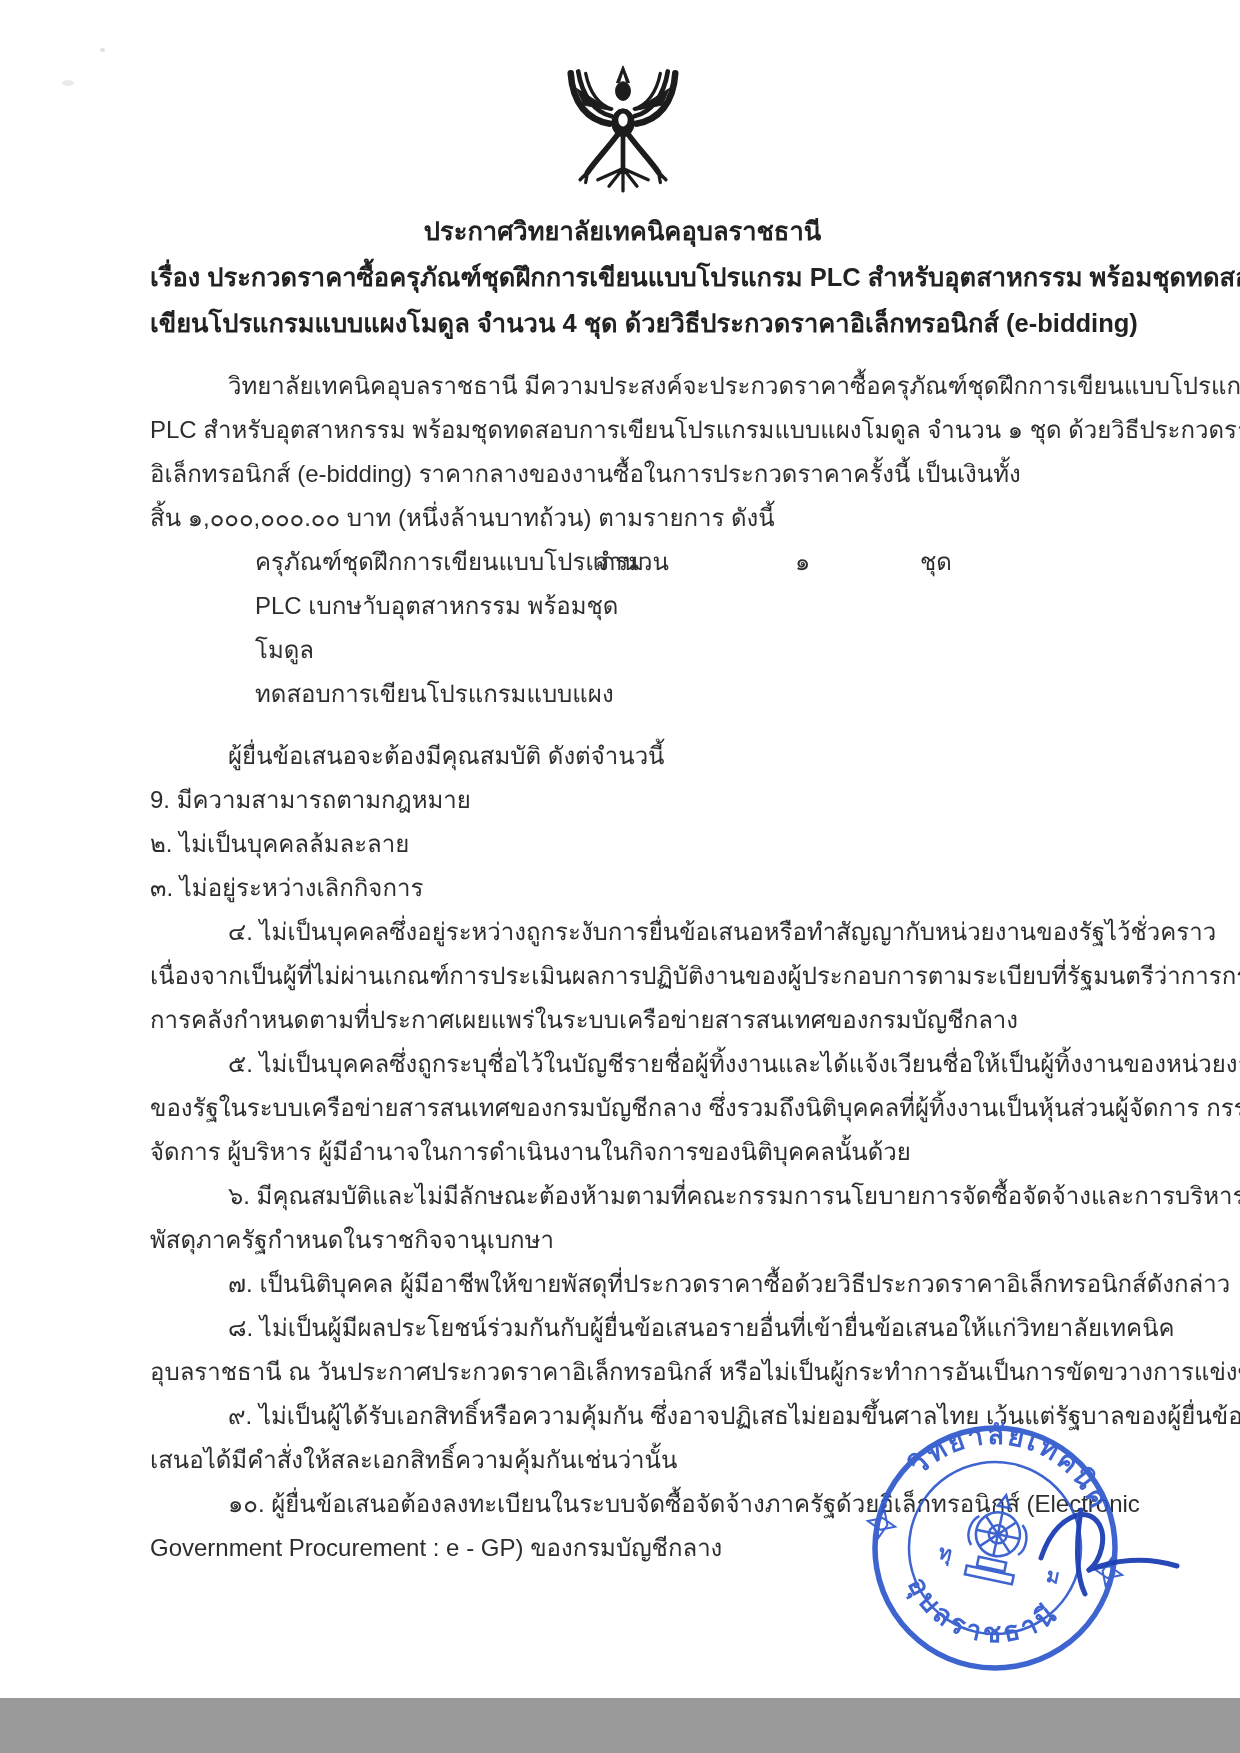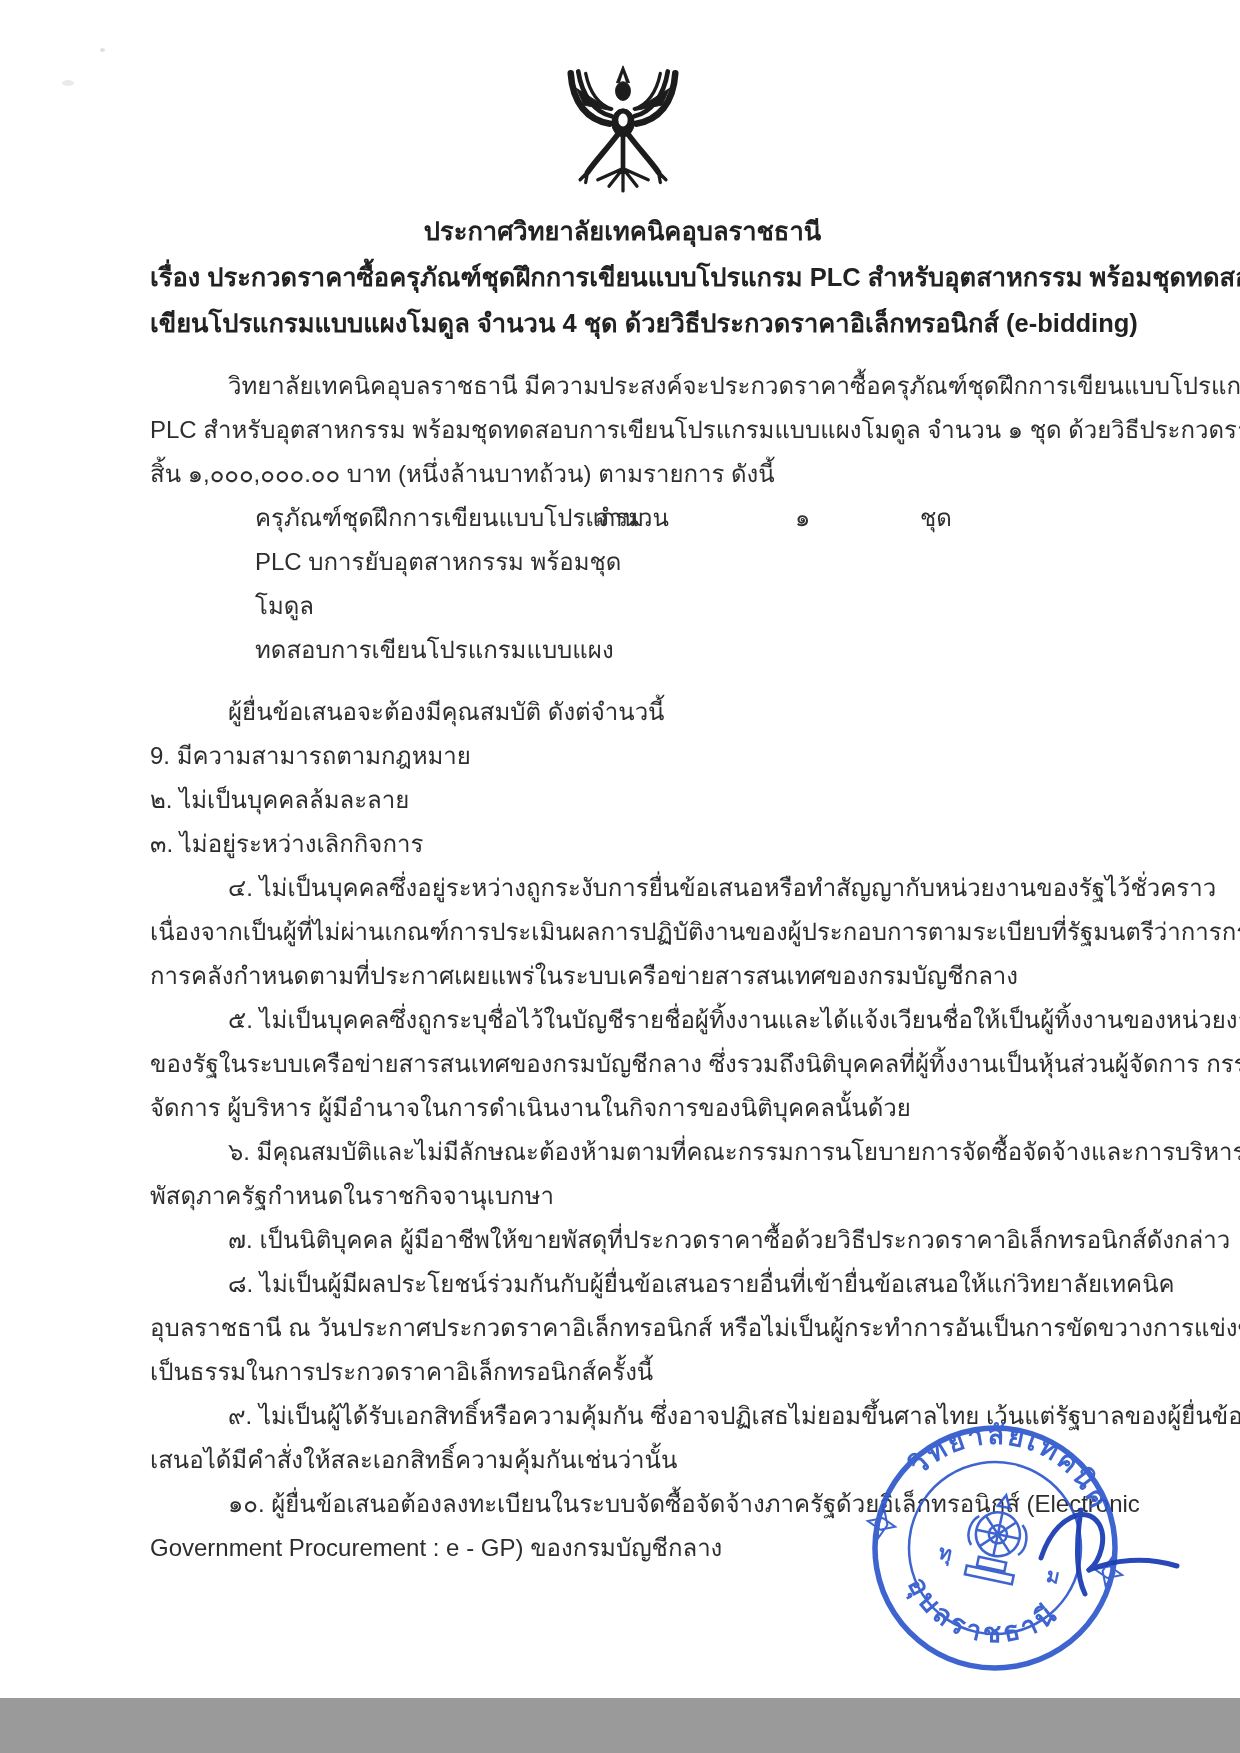--- a/index.html
+++ b/index.html
@@ -78,6 +78,7 @@
 
         <div class="doc-line indent-none">PLC สำหรับอุตสาหกรรม พร้อมชุดทดสอบการเขียนโปรแกรมแบบแผงโมดูล จำนวน ๑ ชุด ด้วยวิธีประกวดราคา</div>
 
+        <div class="doc-line indent-none">อิเล็กทรอนิกส์ (e-bidding) ราคากลางของงานซื้อในการประกวดราคาครั้งนี้ เป็นเงินทั้ง</div>
 
         <div class="doc-line indent-none">สิ้น ๑,๐๐๐,๐๐๐.๐๐ บาท (หนึ่งล้านบาทถ้วน) ตามรายการ ดังนี้</div>
       </div>

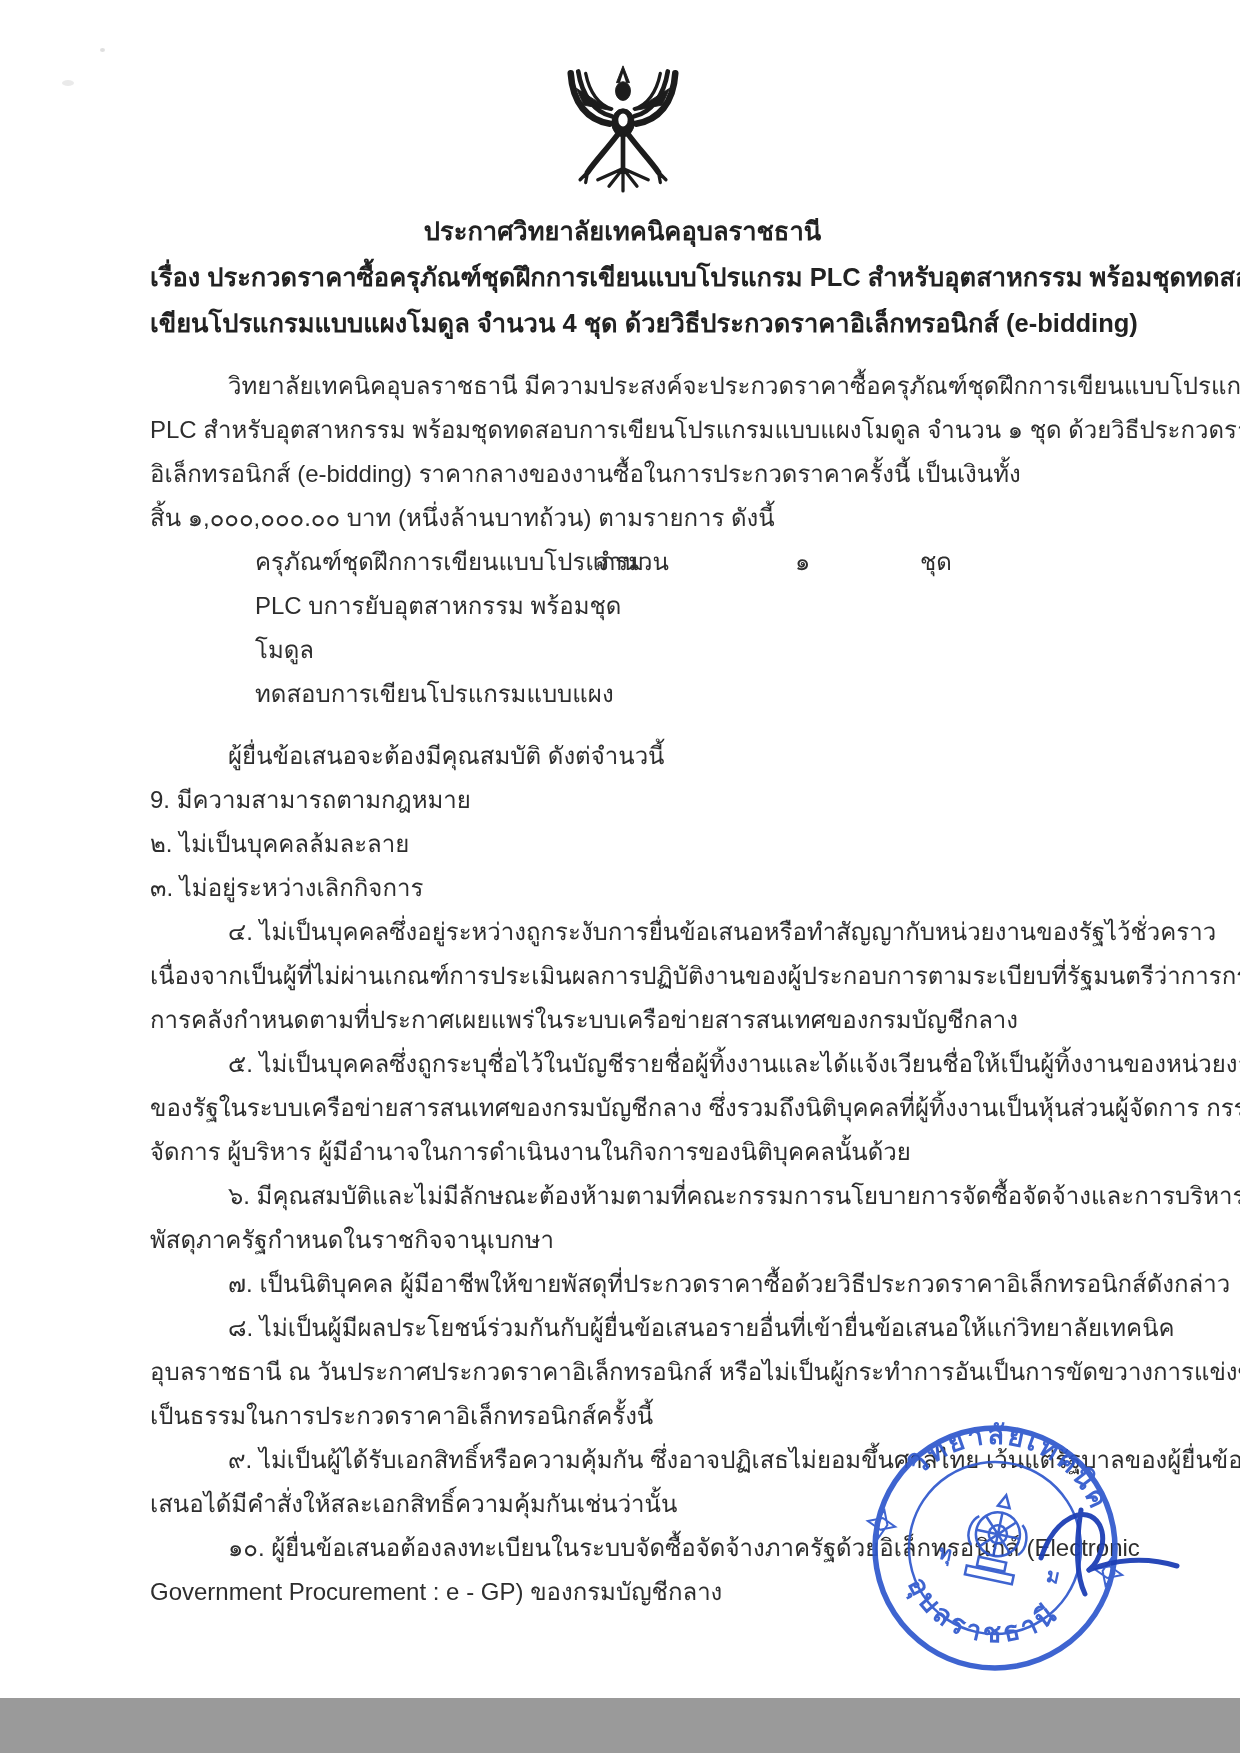--- a/index.html
+++ b/index.html
@@ -90,7 +90,7 @@
         <span class="item-col-qty">๑</span>
         <span class="item-col-unit">ชุด</span>
       </div>
-      <div class="doc-line item-cont">PLC บการยับอุตสาหกรรม พร้อมชุด</div>
+      <div class="doc-line item-cont">PLC เบกษาับอุตสาหกรรม พร้อมชุด</div>
       <div class="doc-line item-cont">โมดูล</div>
       <div class="doc-line item-cont">ทดสอบการเขียนโปรแกรมแบบแผง</div>
     </div>

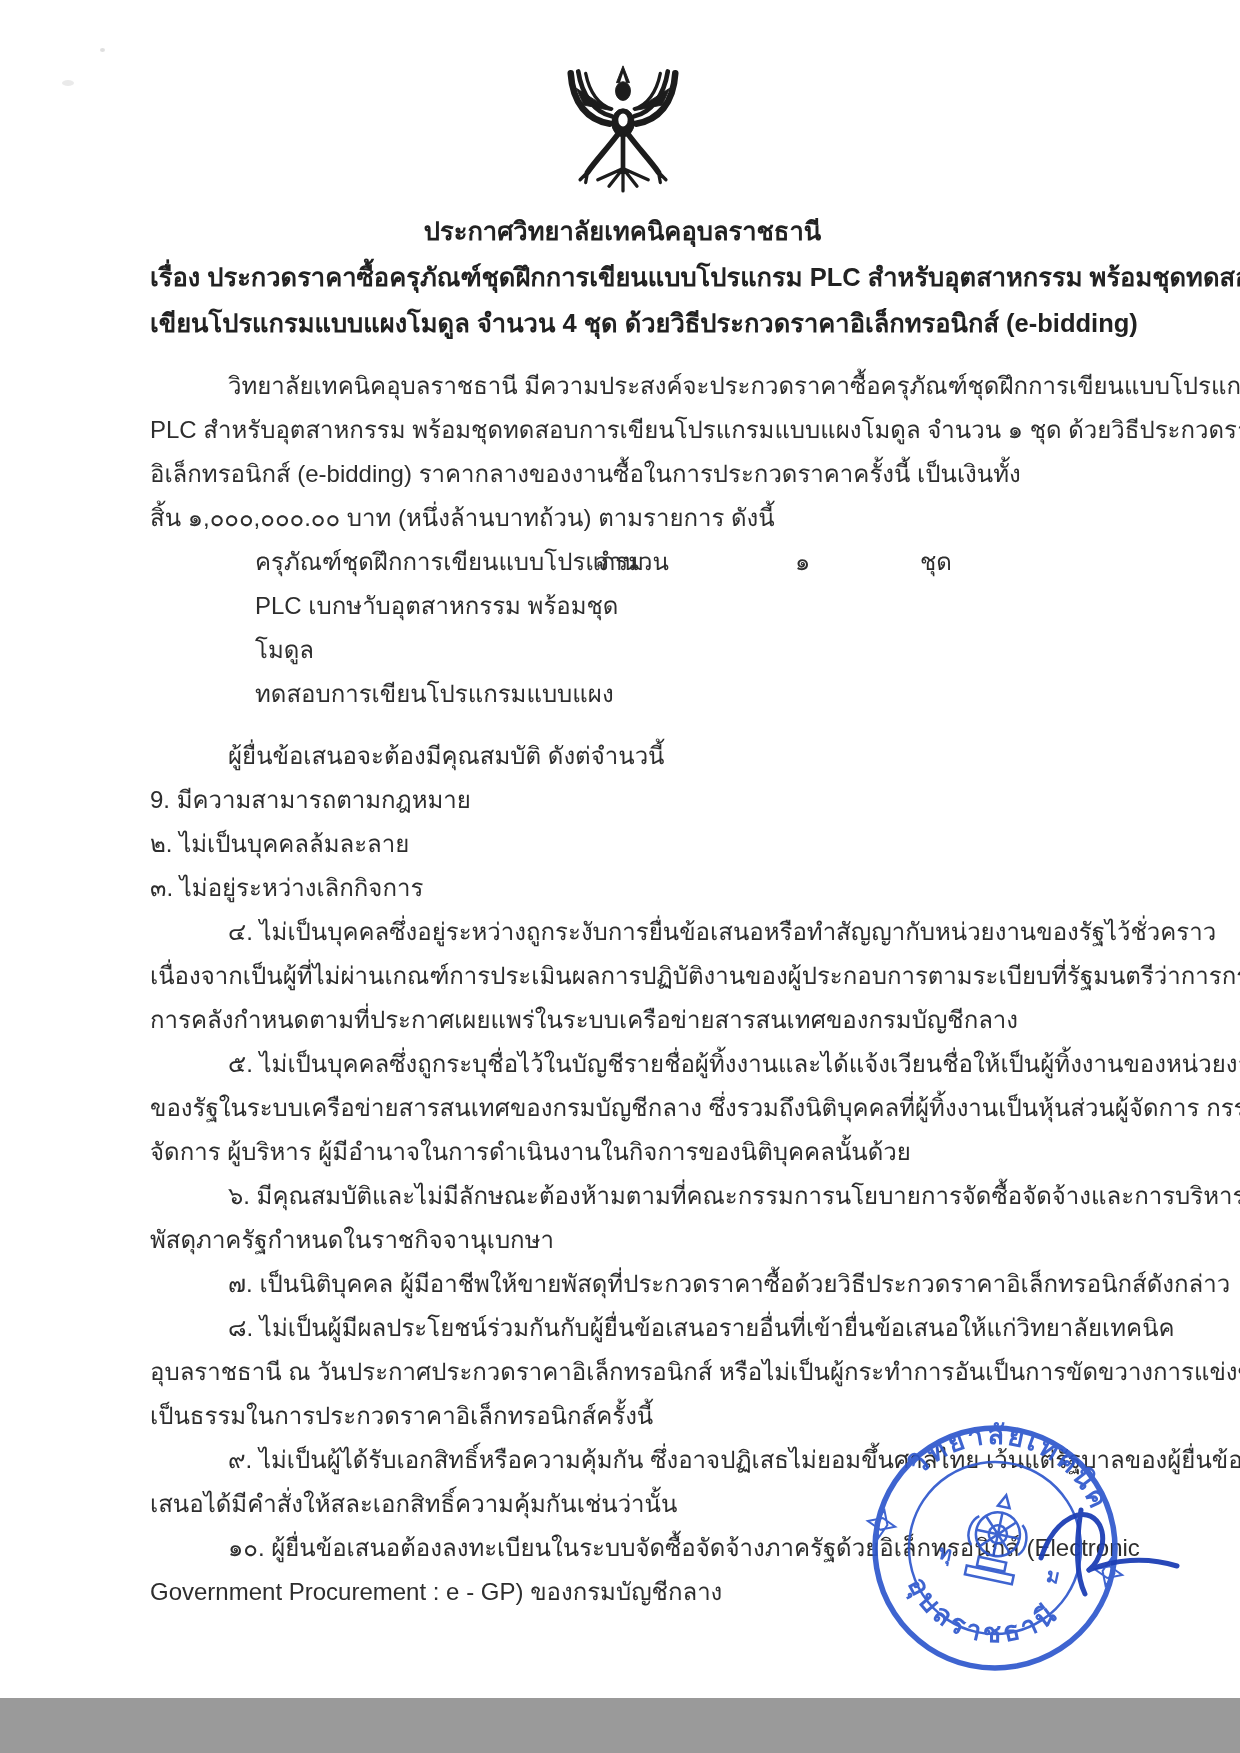--- a/index.html
+++ b/index.html
@@ -129,7 +129,6 @@
 
         <div class="doc-line indent-none">อุบลราชธานี ณ วันประกาศประกวดราคาอิเล็กทรอนิกส์ หรือไม่เป็นผู้กระทำการอันเป็นการขัดขวางการแข่งขันอย่าง</div>
 
-        <div class="doc-line indent-none">เป็นธรรมในการประกวดราคาอิเล็กทรอนิกส์ครั้งนี้</div>
 
         <div class="doc-line indent-para">๙. ไม่เป็นผู้ได้รับเอกสิทธิ์หรือความคุ้มกัน ซึ่งอาจปฏิเสธไม่ยอมขึ้นศาลไทย เว้นแต่รัฐบาลของผู้ยื่นข้อ</div>
 

